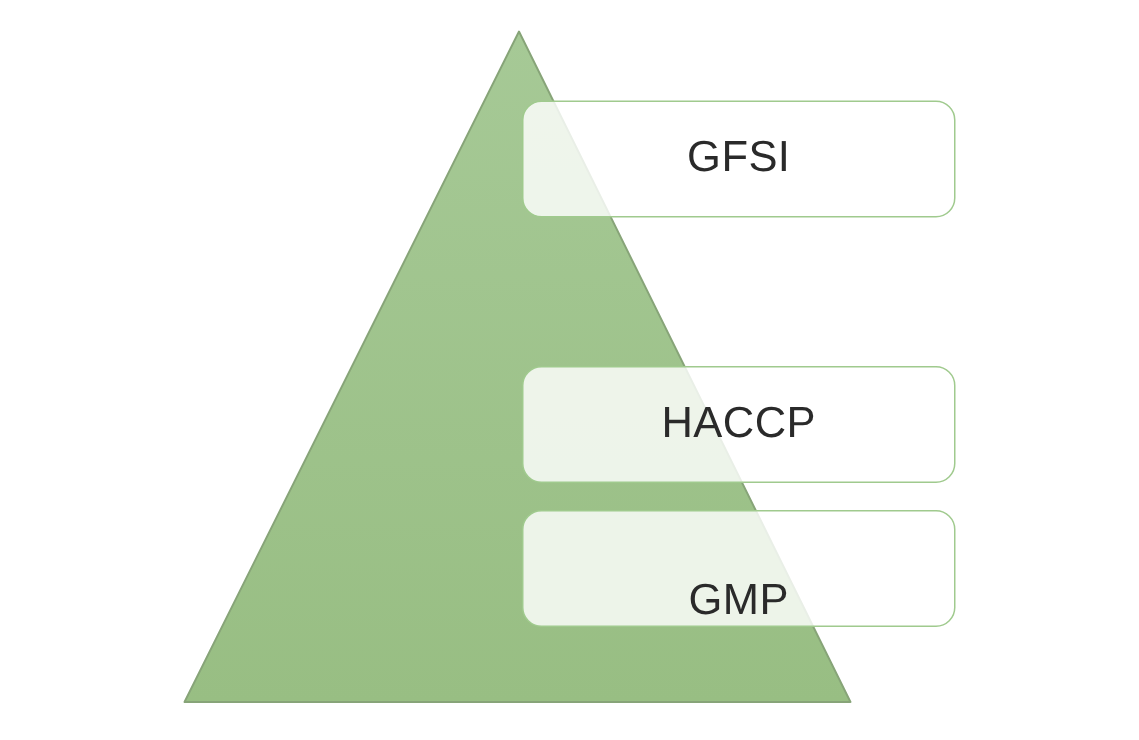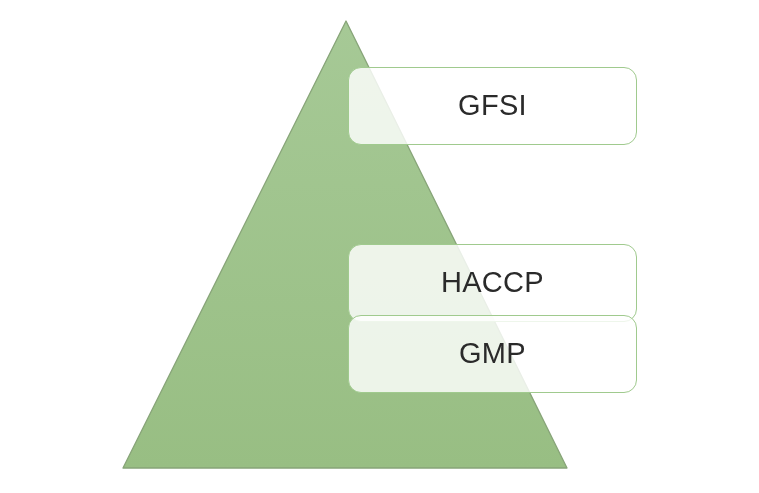--- a/index.html
+++ b/index.html
@@ -45,7 +45,7 @@
   .level-box.pos-0 { top: 67px; }
   .level-box.pos-1 { top: 156px; }
   .level-box.pos-2 { top: 244px; }
-  .level-box.pos-3 { top: 315px; }
+  .level-box.pos-3 { top: 340px; align-items: flex-end; }
   .level-label {
     font-size: 29px;
     font-weight: 400;

